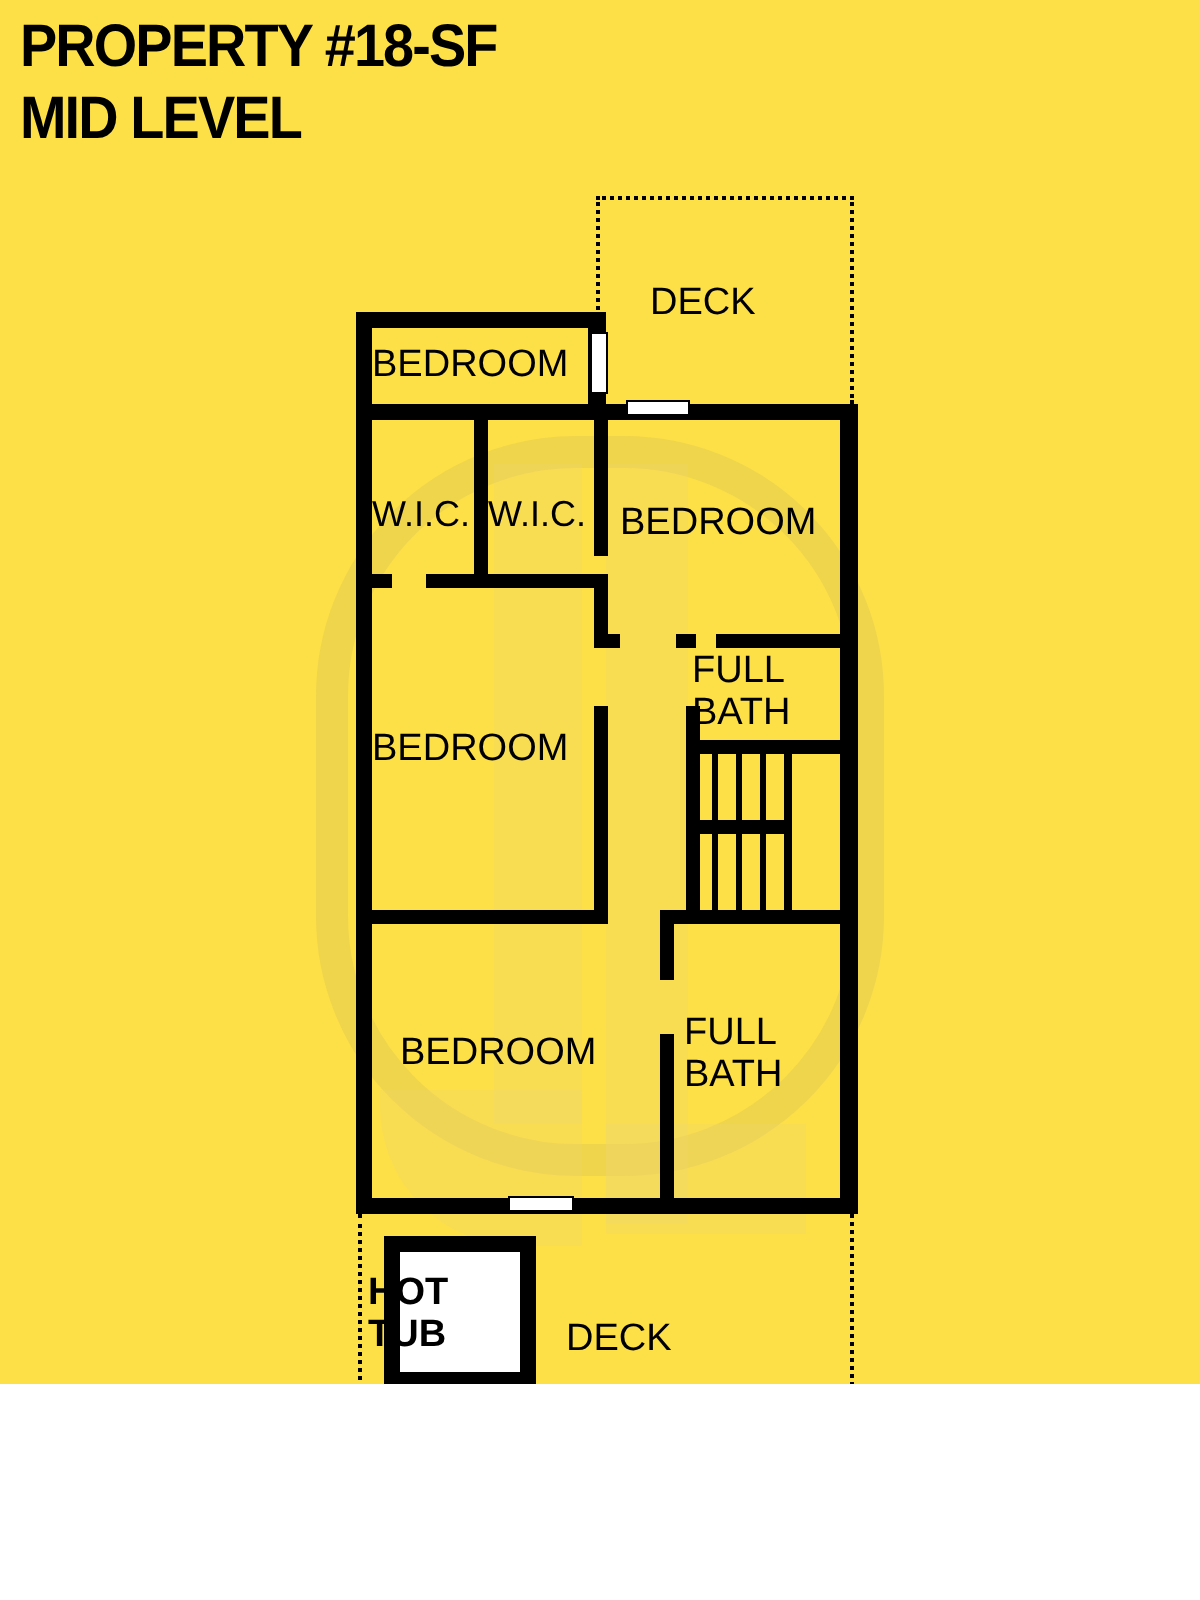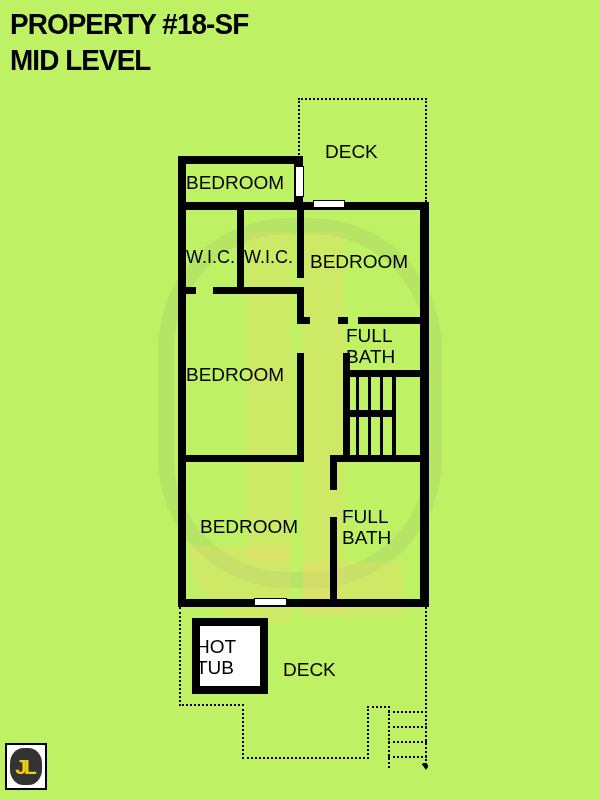--- a/index.html
+++ b/index.html
@@ -4,7 +4,7 @@
 <style>
   html,body{margin:0;padding:0;background:#fff;}
   #canvas{
-    position:relative;width:600px;height:800px;background:#bef264;overflow:hidden;
+    position:relative;width:600px;height:692px;background:#fde047;overflow:hidden;
     font-family:"Liberation Sans","DejaVu Sans",sans-serif;color:#000;
   }
   

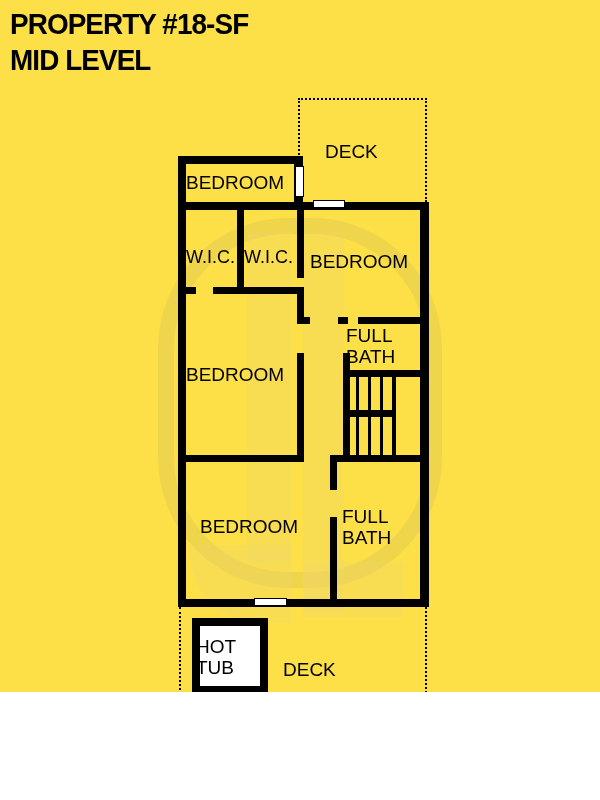--- a/index.html
+++ b/index.html
@@ -124,7 +124,7 @@
     <div>FULL</div>
     <div>BATH</div>
   </div>
-  <div class="lbl" style="left:196px;top:636px;width:66px;">
+  <div class="lbl" style="left:184px;top:636px;width:66px;font-weight:bold;">
     <div>HOT</div>
     <div>TUB</div>
   </div>

